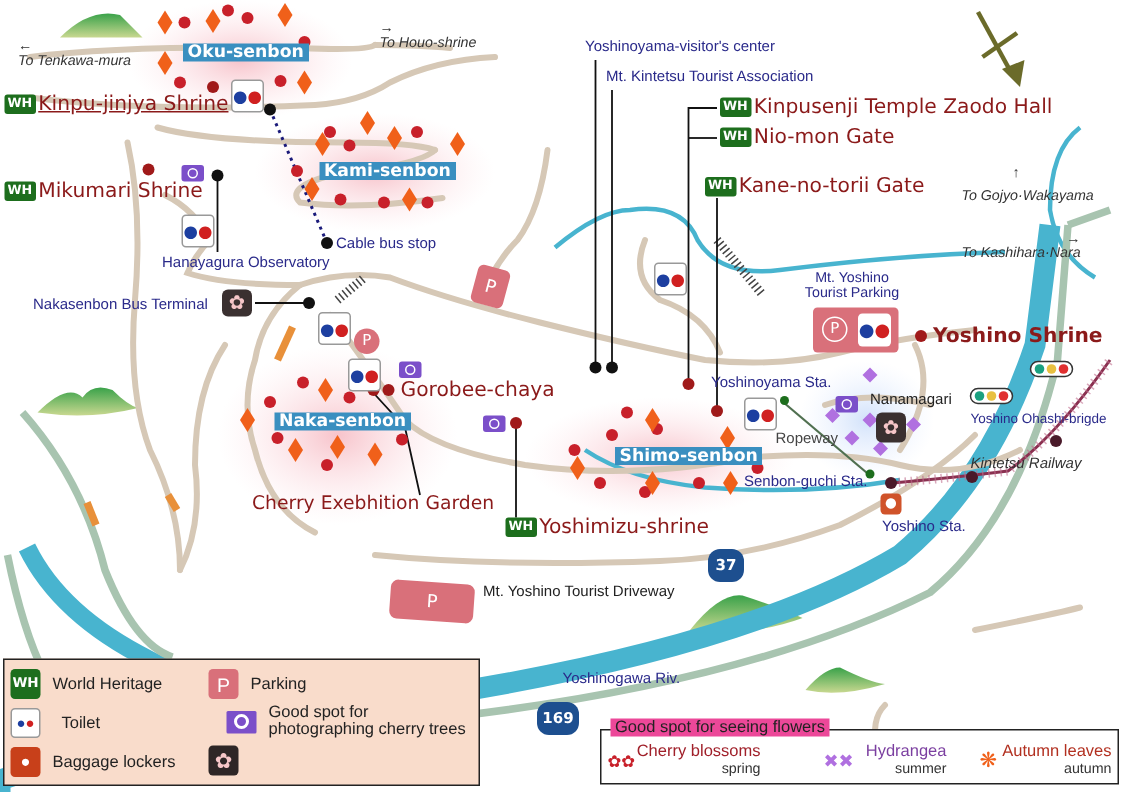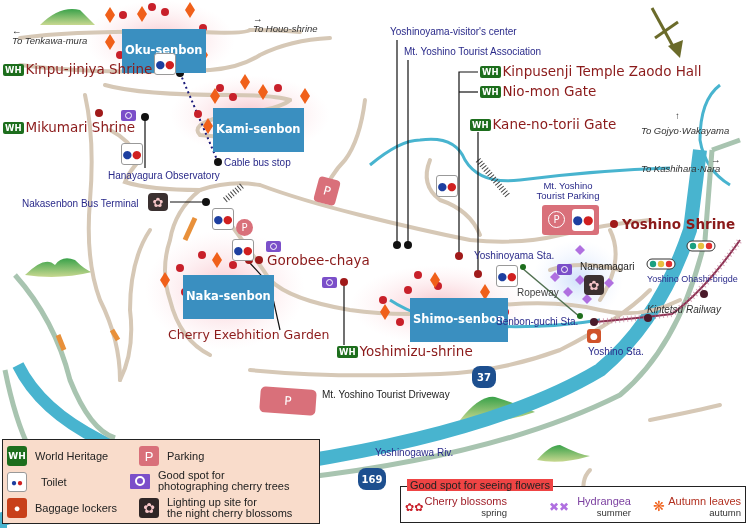--- a/index.html
+++ b/index.html
@@ -9,7 +9,7 @@
   .site { color:#8b1a1a; font-size:13.5px; font-family:"DejaVu Sans", sans-serif; }
   .place { color:#2a2a8a; font-size:10px; font-family:"Liberation Sans", sans-serif; }
   .dir { color:#333; font-size:9.5px; font-style:italic; font-family:"Liberation Sans", sans-serif; }
-  .area { position:absolute; background:#3a8fc0; color:#fff; font-weight:bold; font-size:11.5px; padding:16px 3px; line-height:1; white-space:nowrap; font-family:"DejaVu Sans", sans-serif; }
+  .area { position:absolute; background:#3a8fc0; color:#fff; font-weight:bold; font-size:11.5px; padding:0 3px; line-height:1; white-space:nowrap; font-family:"DejaVu Sans", sans-serif; }
   .wh { display:inline-block; background:#1d6e1d; color:#fff; font-size:8.5px; font-weight:bold; padding:2px 2px; border-radius:2px; vertical-align:middle; margin-right:2px; line-height:1; font-family:"DejaVu Sans", sans-serif; }
   .legend { position:absolute; left:2px; top:439px; width:318px; height:85px; background:#f9dccb; border:1px solid #222; box-sizing:border-box; font-family:"Liberation Sans", sans-serif; font-size:11px; color:#222; }
   .leg-row { position:absolute; display:flex; align-items:center; }

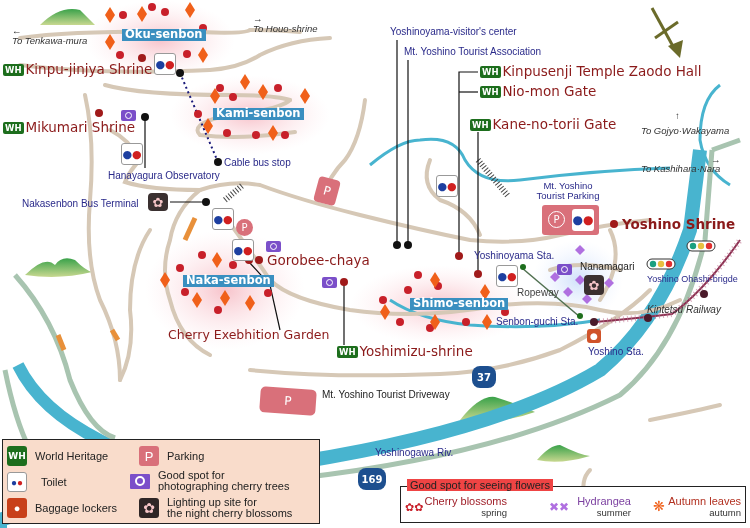--- a/index.html
+++ b/index.html
@@ -248,7 +248,7 @@
 <div class="lbl site" style="left:622px;top:218px;font-weight:bold;">Yoshino Shrine</div>
 
 <div class="lbl place" style="left:390px;top:27px;">Yoshinoyama-visitor's center</div>
-<div class="lbl place" style="left:404px;top:47px;">Mt. Yoshino Tourist Association</div>
+<div class="lbl place" style="left:404px;top:47px;">Mt. Kintetsu Tourist Association</div>
 <div class="lbl place" style="left:68px;top:171px;padding-left:40px;">Hanayagura Observatory</div>
 <div class="lbl place" style="left:224px;top:158px;">Cable bus stop</div>
 <div class="lbl place" style="left:22px;top:199px;">Nakasenbon Bus Terminal</div>

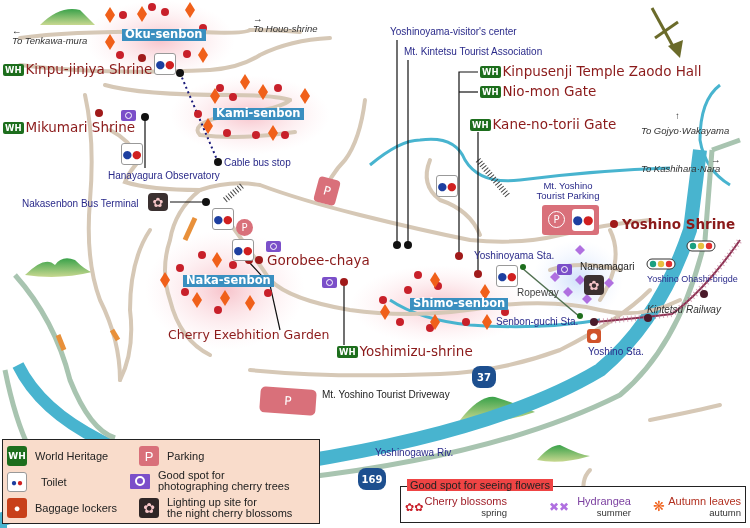--- a/index.html
+++ b/index.html
@@ -224,7 +224,7 @@
 <div class="area" style="left:183px;top:275px;">Naka-senbon</div>
 <div class="area" style="left:410px;top:298px;">Shimo-senbon</div>
 
-<div class="lbl site" style="left:3px;top:63px;">
+<div class="lbl site" style="left:3px;top:63px;text-decoration:underline;">
   <span class="wh">WH</span><span>Kinpu-jinjya Shrine</span>
 </div>
 <div class="lbl site" style="left:3px;top:121px;">

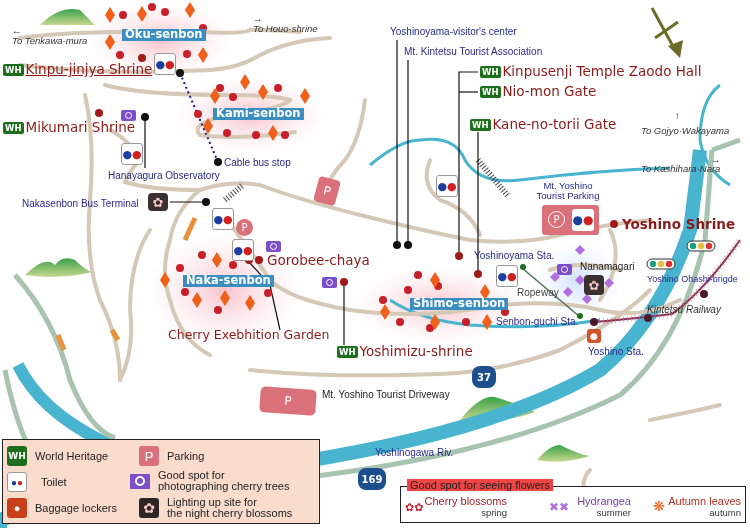--- a/index.html
+++ b/index.html
@@ -379,7 +379,7 @@
       </div>
     <span class="leg-txt">Parking</span>
   </div>
-  <div class="leg-row" style="left:127px;top:30px;">
+  <div class="leg-row" style="left:148px;top:30px;">
     <div class="leg-ico" style="background:#7b4fc9;height:15px;border-radius:1px;">
         <span style="display:block;width:6px;height:6px;border:2px solid #fff;border-radius:50%;"></span>
       </div>

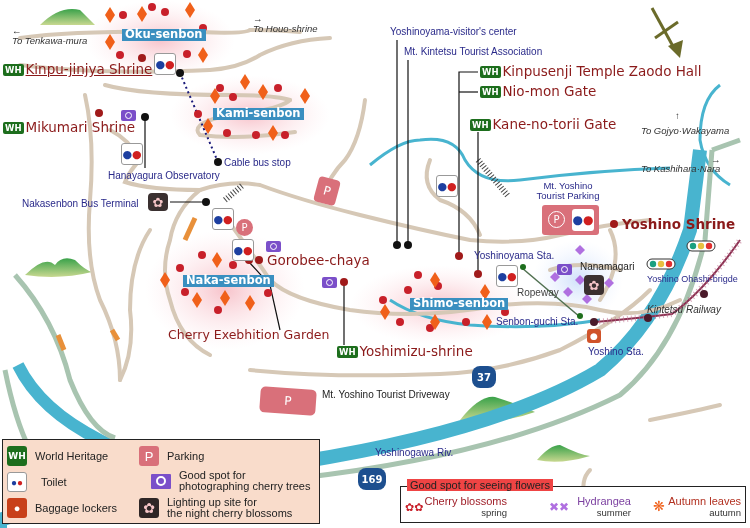--- a/index.html
+++ b/index.html
@@ -16,7 +16,7 @@
   .leg-ico { width:20px; height:20px; border-radius:3px; display:flex; align-items:center; justify-content:center; margin-right:8px; flex-shrink:0; }
   .leg-txt { line-height:1.0; }
   .flowers { position:absolute; left:400px; top:486px; width:346px; height:37px; border:1px solid #222; box-sizing:border-box; background:#fff; font-family:"Liberation Sans", sans-serif; }
-  .flowers-title { position:absolute; left:6px; top:-8px; background:#ef4444; padding:0 3px; font-size:11px; color:#222; }
+  .flowers-title { position:absolute; left:6px; top:-8px; background:#ec4899; padding:0 3px; font-size:11px; color:#222; }
   .fl-item { position:absolute; top:8px; font-size:11px; }
   .fl-name { display:block; text-align:right; }
   .fl-season { display:block; text-align:right; color:#333; font-size:9.5px; }

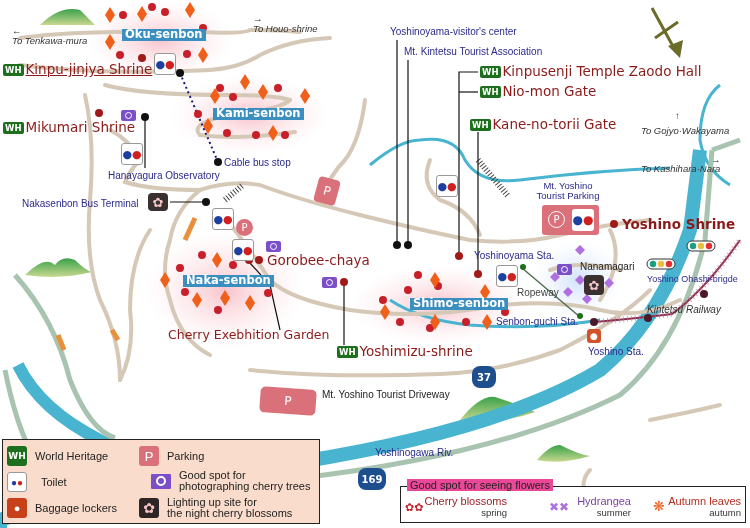--- a/index.html
+++ b/index.html
@@ -389,7 +389,6 @@
     <div class="leg-ico" style="background:#2e2626;">
         <span style="color:#f6c6c8;font-size:14px;">✿</span>
       </div>
-    <span class="leg-txt"><span>Lighting up site for</span><br><span>the night cherry blossoms</span></span>
   </div>
 </div>
 

